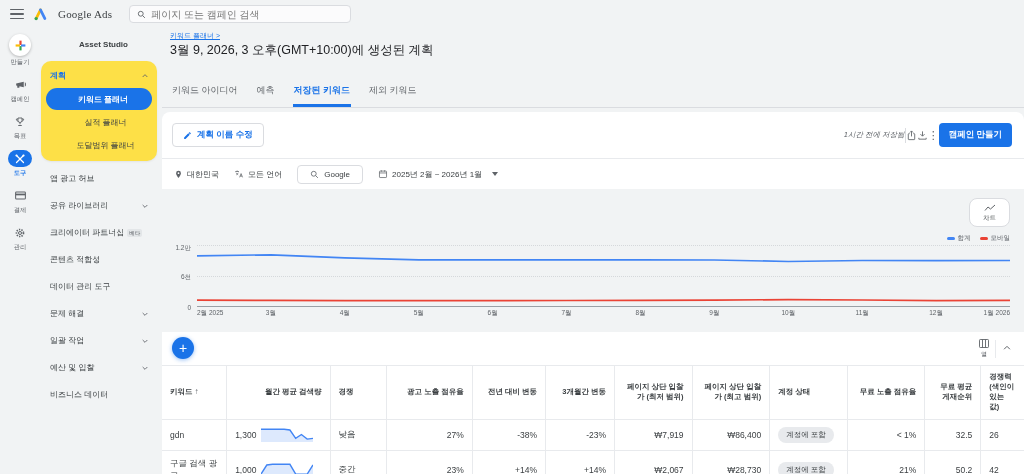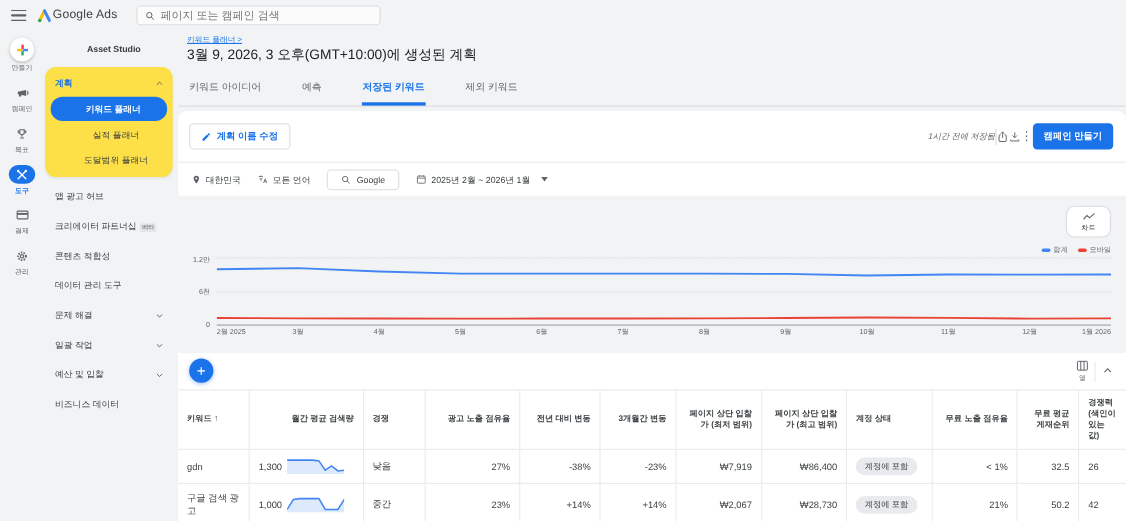--- a/index.html
+++ b/index.html
@@ -14,7 +14,7 @@
   .topbar { height:28px; display:flex; align-items:center; padding:0 10px; gap:9px; }
   .hamburger { width:14px; display:flex; flex-direction:column; gap:3px; cursor:pointer; }
   .hamburger span { height:1.6px; background:#5f6368; border-radius:1px; }
-  .logo { display:flex; align-items:flex-start; gap:0; }
+  .logo { display:flex; align-items:center; gap:10px;font-family:Liberation Serif, serif; }
   .logo-text { font-size:11px; color:#3c4043; letter-spacing:.2px; }
   .searchbox { margin-left:8px; width:222px; height:18px; border:1px solid #dadce0; border-radius:4px;
     background:#fbfbfc; display:flex; align-items:center; gap:5px; padding:0 7px; }

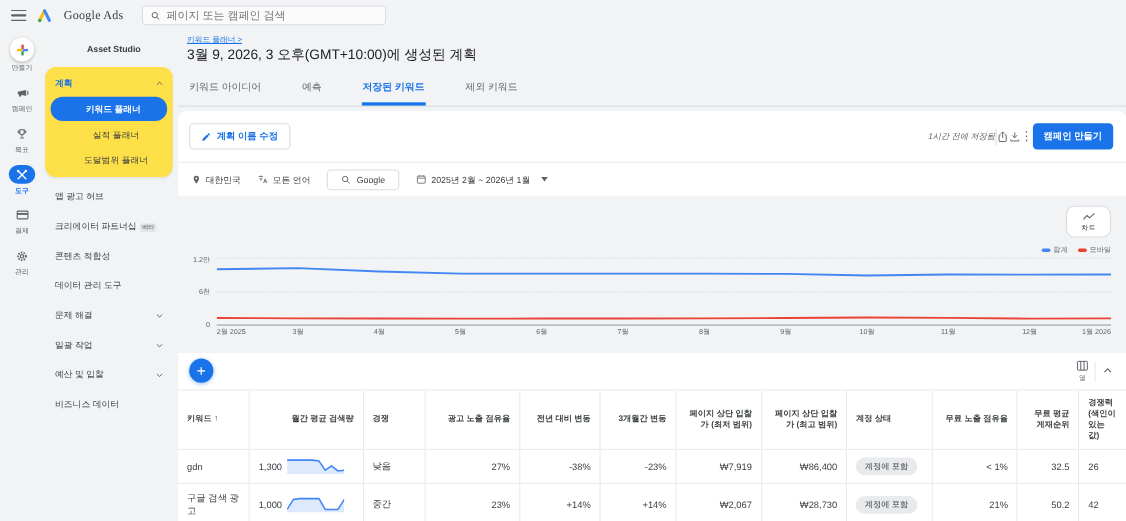--- a/index.html
+++ b/index.html
@@ -50,7 +50,7 @@
   .main { flex:1; position:relative; min-width:0; }
   .breadcrumb { margin:3px 0 0 8px; font-size:7px; color:#1a73e8; text-decoration:underline; cursor:pointer; display:inline-block; }
   .page-title { margin:1px 0 0 8px; font-size:12.5px; color:#202124; }
-  .tabs { display:flex; gap:35px; margin-top:9px; padding-left:9px; border-bottom:1px solid #dadce0; }
+  .tabs { display:flex; gap:17px; margin-top:20px; padding-left:9px; border-bottom:1px solid #dadce0; }
   .tab { font-size:9px; color:#5f6368; padding:5px 1px 7px; cursor:pointer; border-bottom:3px solid transparent; }
   .tab.active { color:#1a73e8; font-weight:bold; border-bottom-color:#1a73e8; }
 

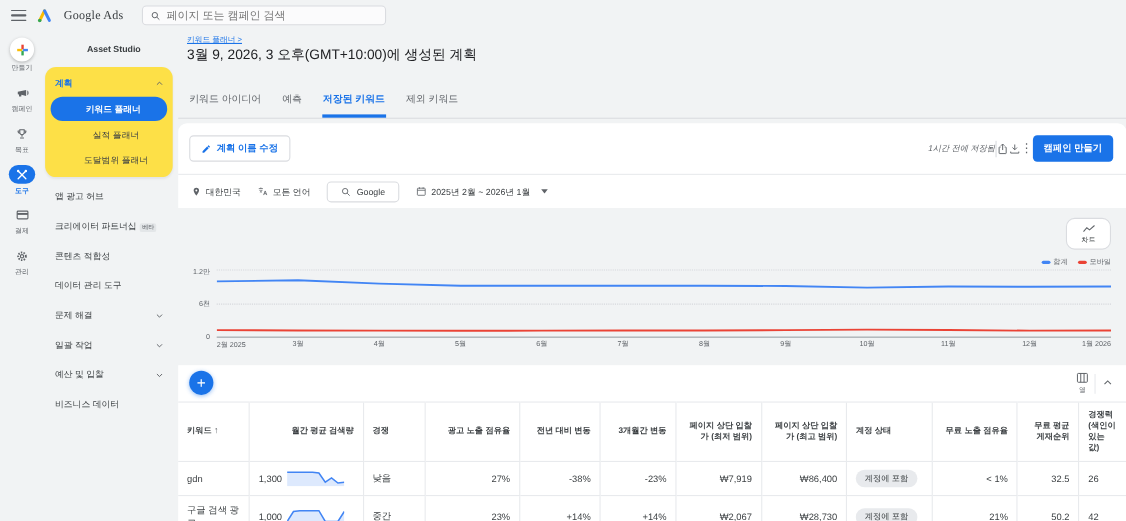--- a/index.html
+++ b/index.html
@@ -226,6 +226,14 @@
     <div class="sb-list" id="sb-list">
         <div class="sb-item">
           <span>앱 광고 허브</span>
+        </div>
+        <div class="sb-item">
+          <span>공유 라이브러리</span>
+          <span>
+            <svg width="8" height="8" viewBox="0 0 24 24" fill="none" stroke="#5f6368" stroke-width="2.6">
+              <polyline points="5,9 12,16 19,9"></polyline>
+            </svg>
+          </span>
         </div>
         <div class="sb-item">
           <span>크리에이터 파트너십<span class="sb-badge">베타</span></span>

